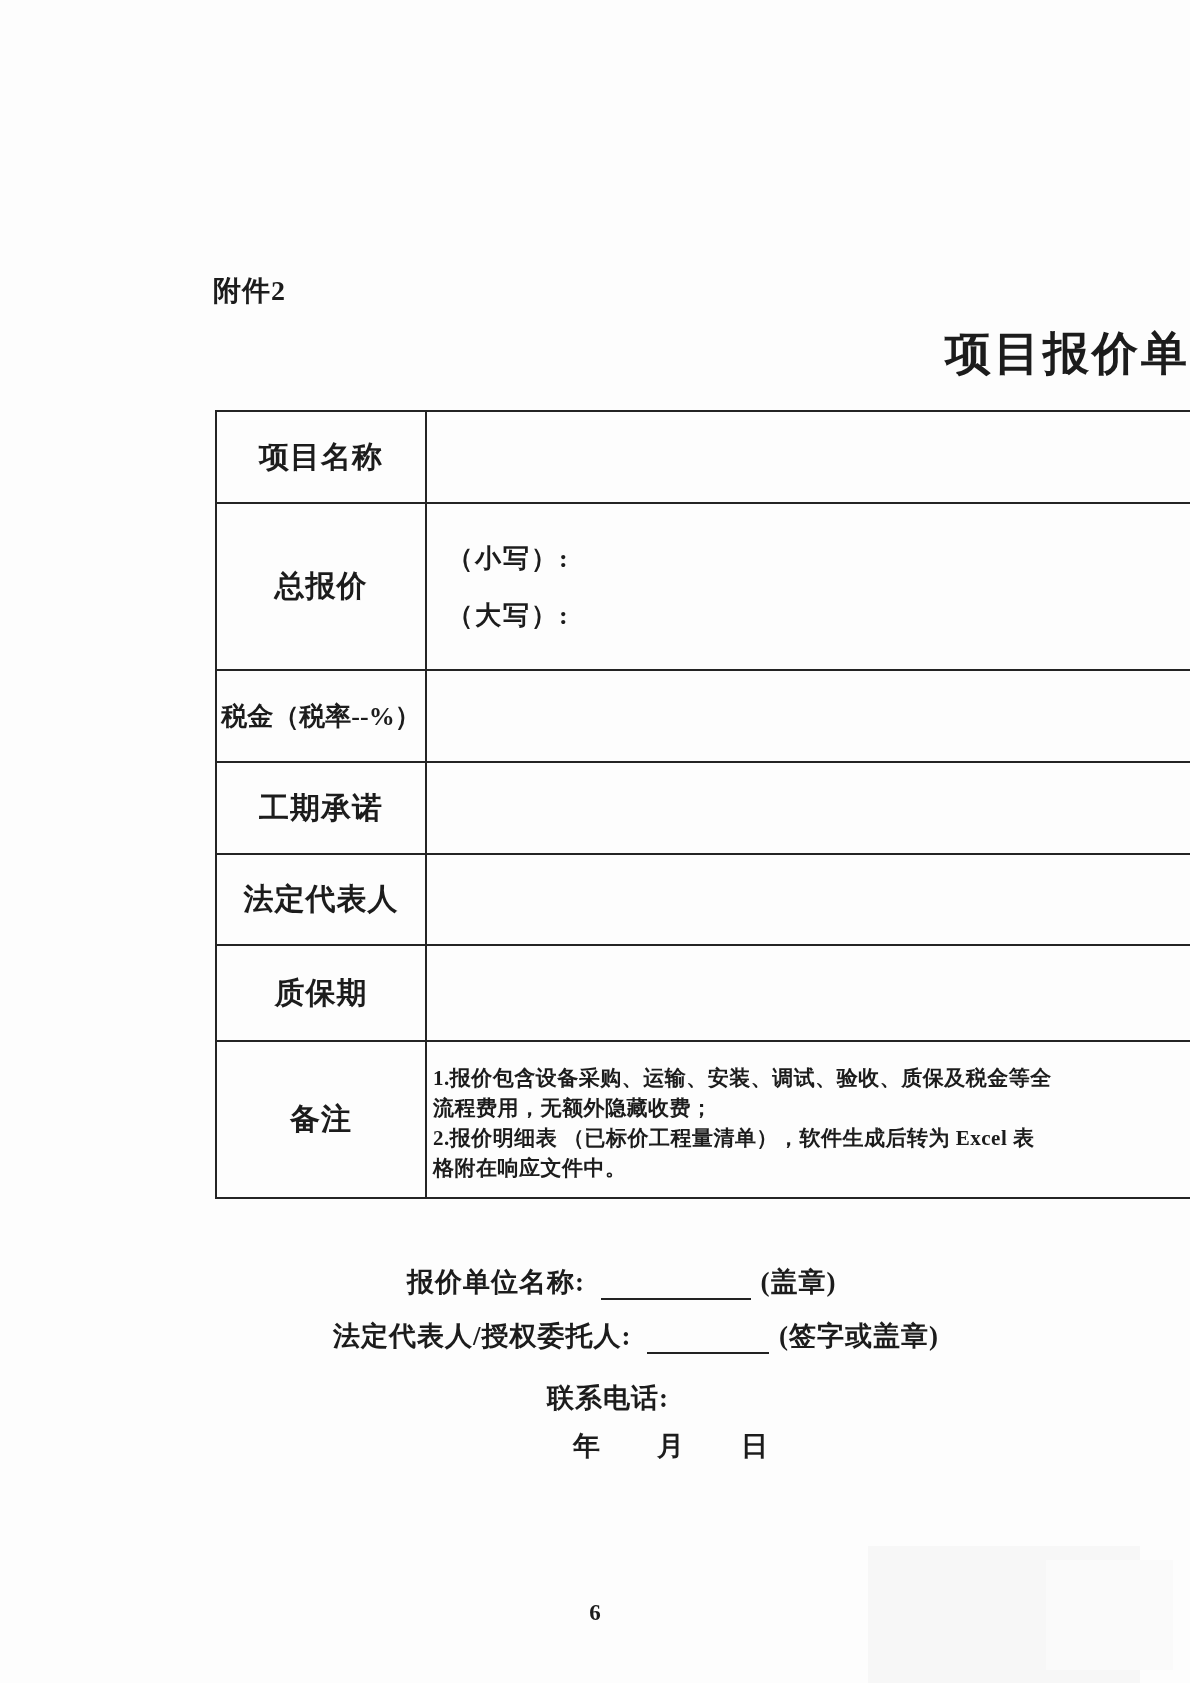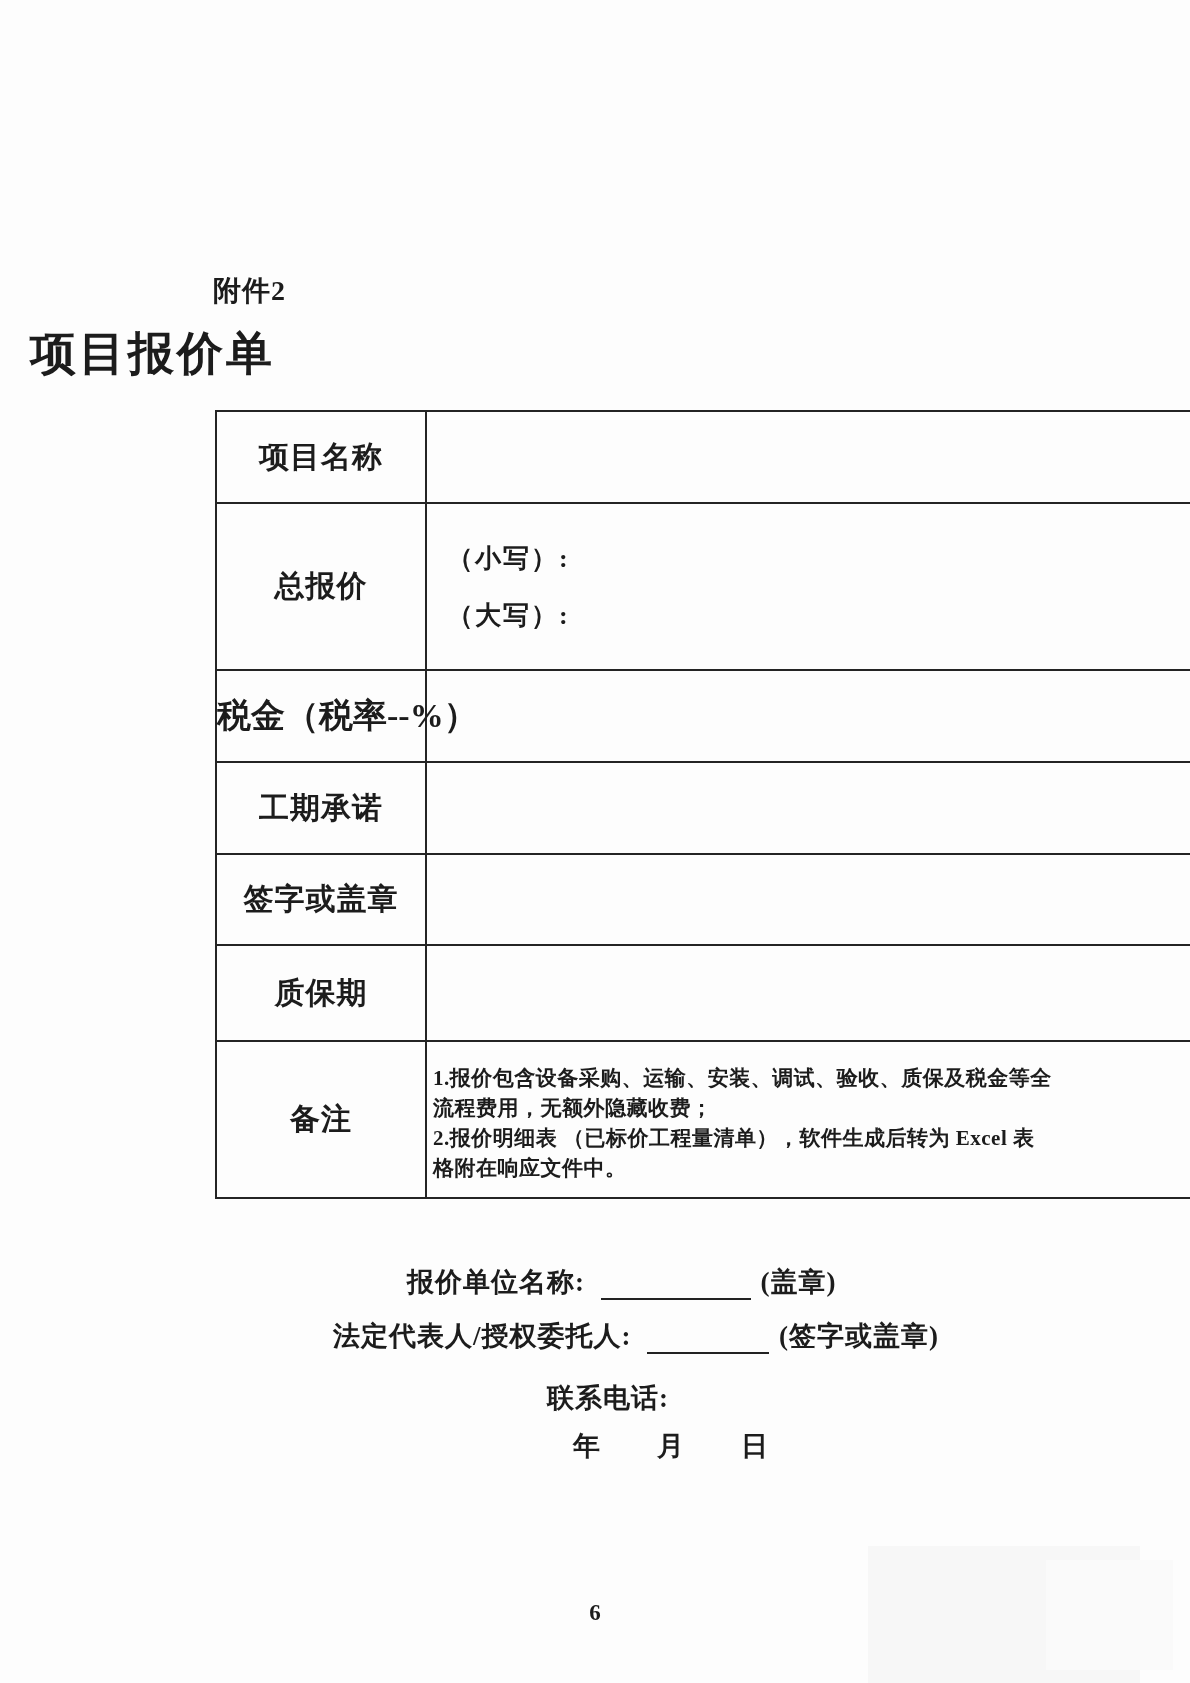--- a/index.html
+++ b/index.html
@@ -22,7 +22,7 @@
   }
   .doc-title{
     position:absolute;left:0;top:323px;width:100%;
-    text-align:left;padding-left:30px;box-sizing:border-box;
+    text-align:right;padding-left:30px;box-sizing:border-box;
     font-size:46px;font-weight:700;letter-spacing:3px;
   }
 

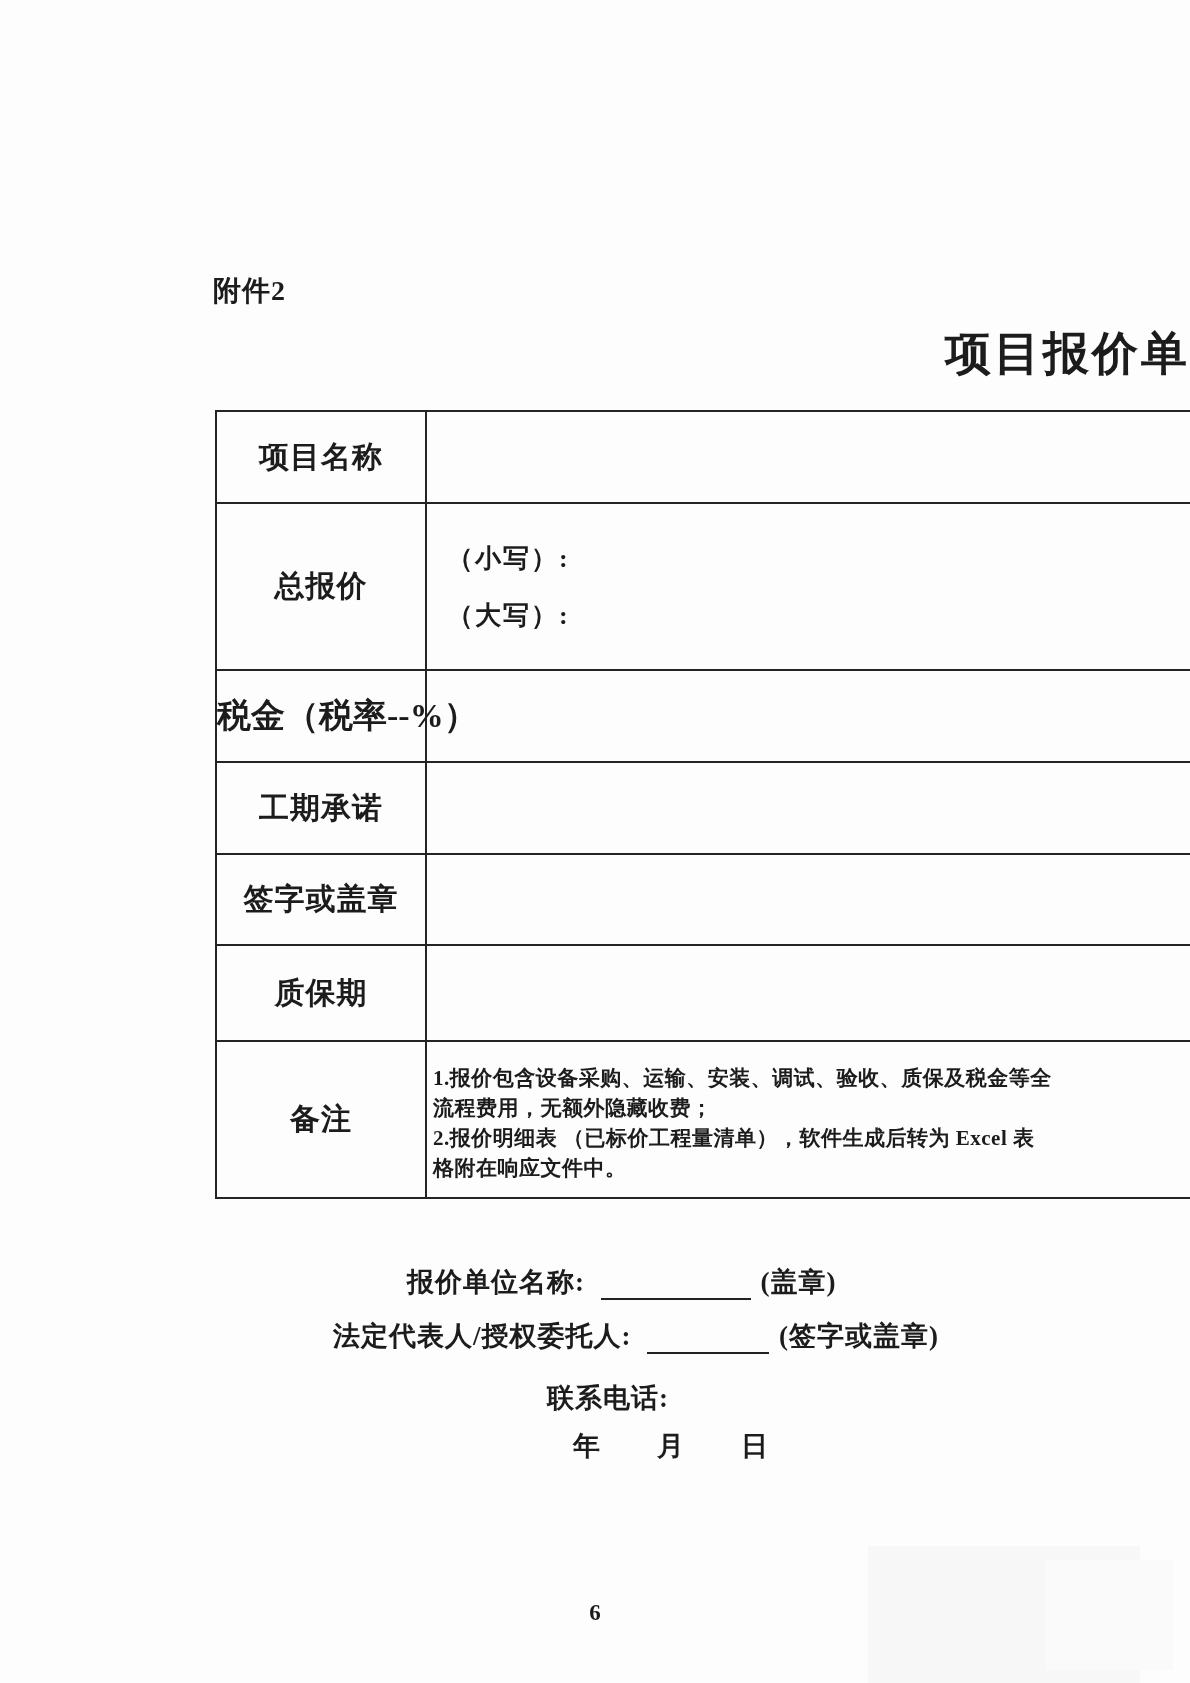--- a/index.html
+++ b/index.html
@@ -40,7 +40,7 @@
   .cell-label{
     text-align:center;font-size:30px;font-weight:700;letter-spacing:1px;
   }
-  .cell-label.small{font-size:34px;letter-spacing:0;white-space:nowrap;}
+  .cell-label.small{font-size:26px;letter-spacing:0;white-space:nowrap;}
   .cell-value{font-size:26px;font-weight:600;}
   .row-h-92{height:92px;}
   .row-h-167{height:167px;}

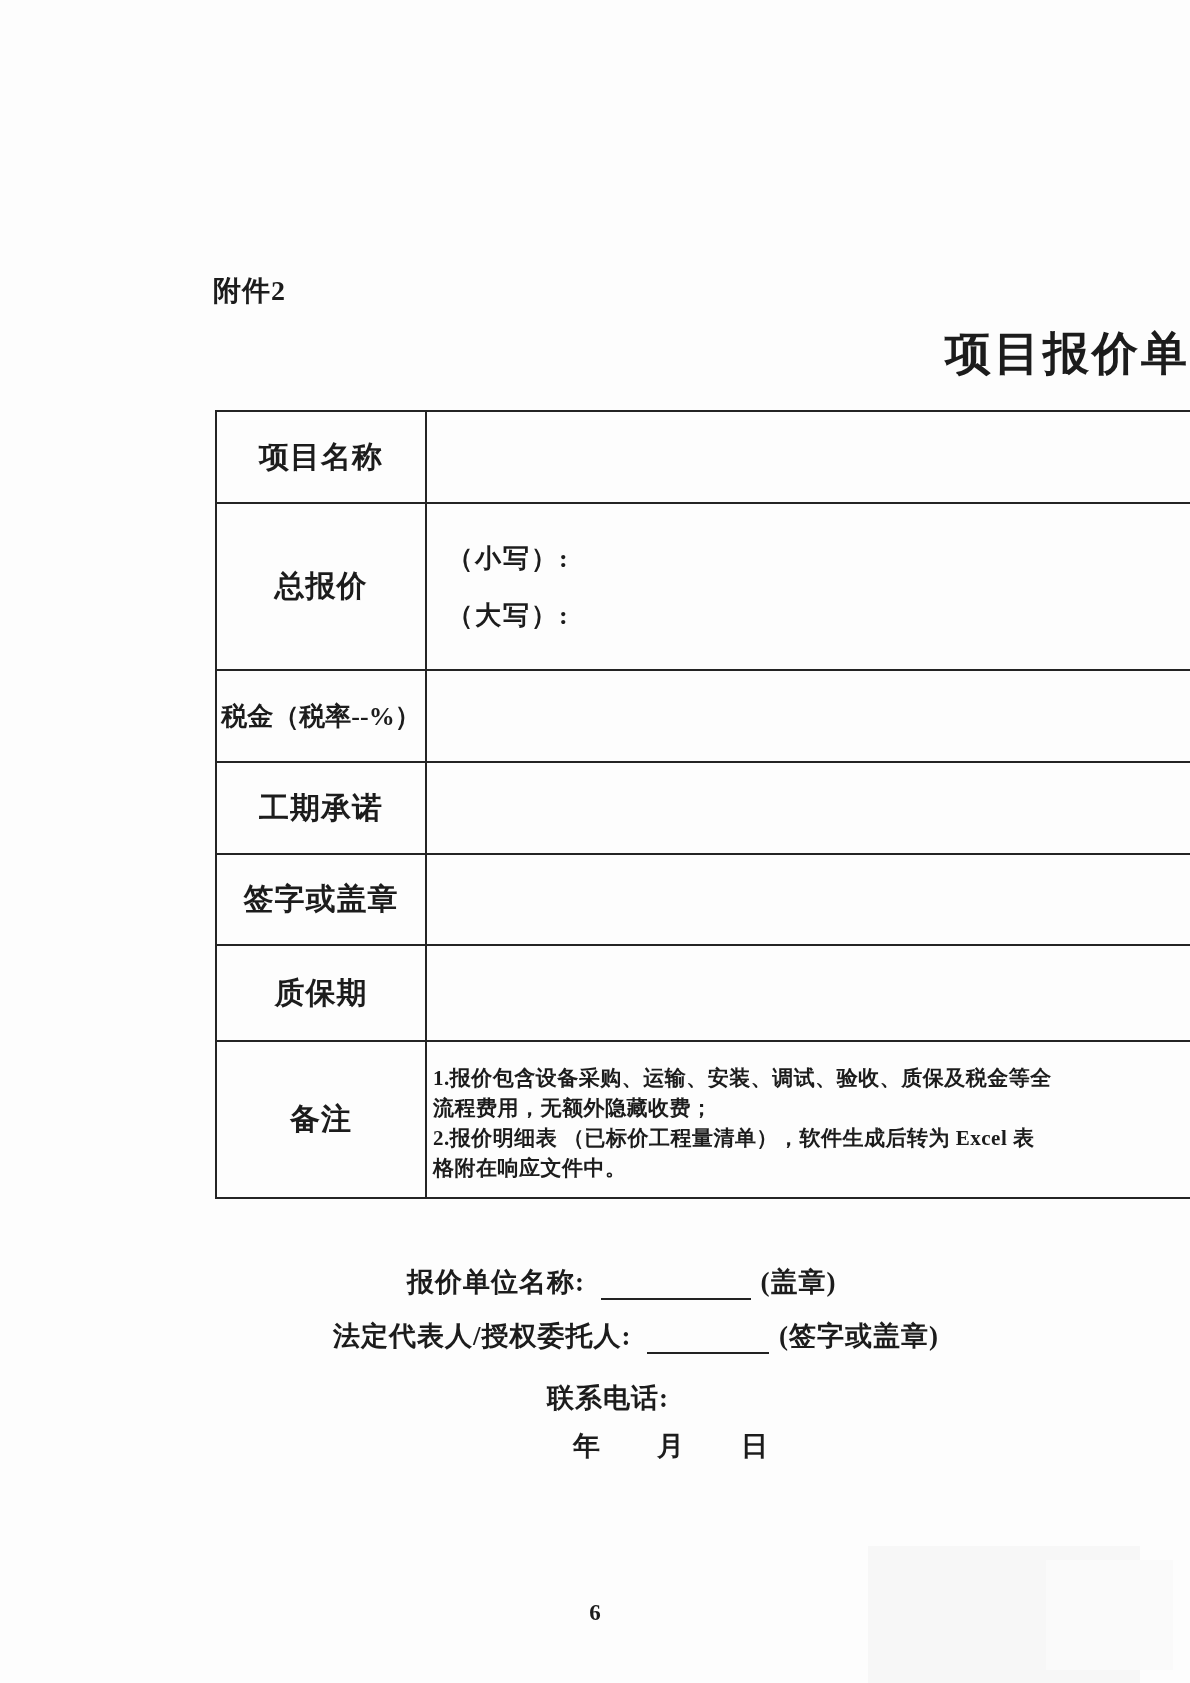--- a/index.html
+++ b/index.html
@@ -115,7 +115,7 @@
         <td class="cell-value"></td>
       </tr>
       <tr class="row-h-91">
-        <td class="cell-label">签字或盖章</td>
+        <td class="cell-label">法定代表人</td>
         <td class="cell-value"></td>
       </tr>
       <tr class="row-h-96">

